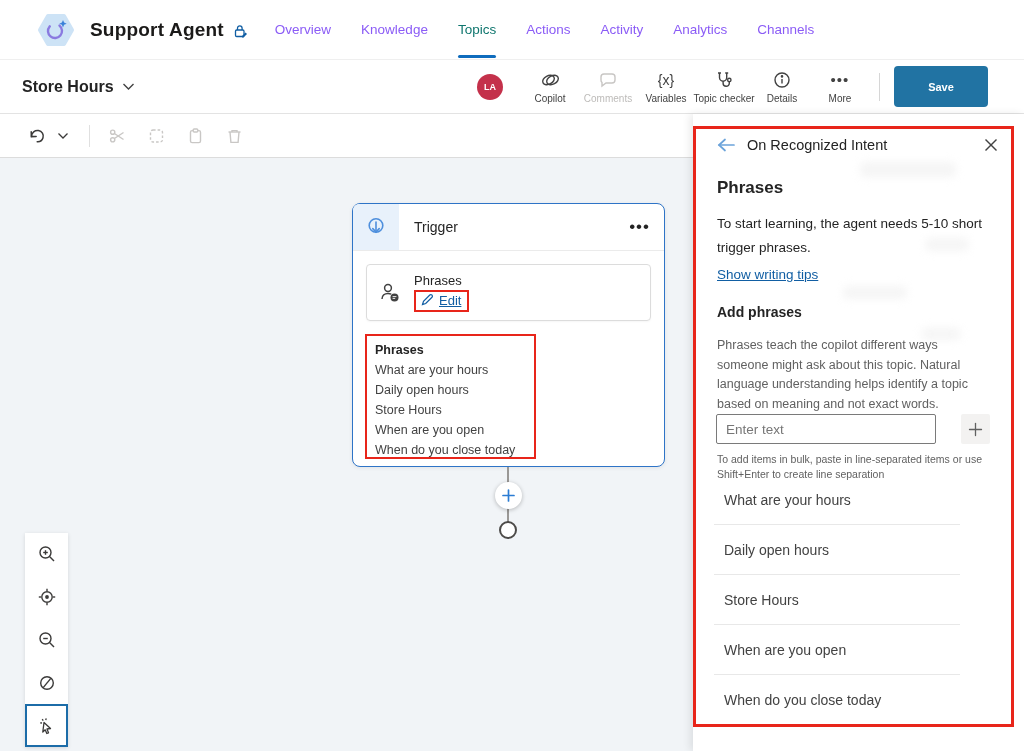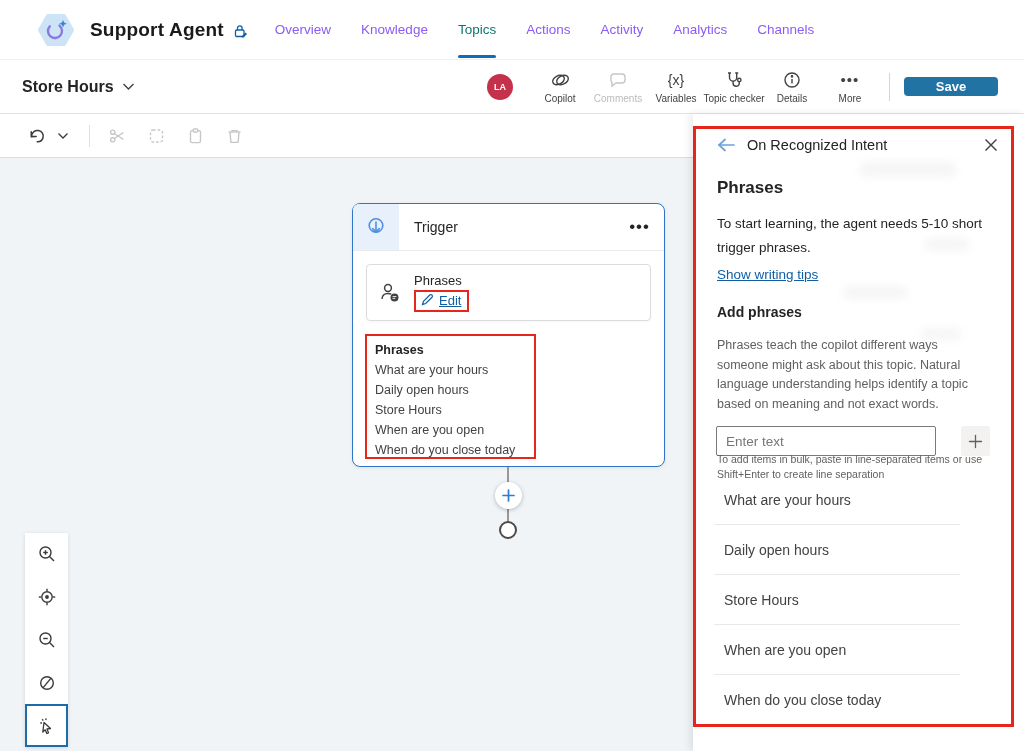--- a/index.html
+++ b/index.html
@@ -34,8 +34,8 @@
   .tool-btn .lbl { font-size:10px; white-space:nowrap; }
   .tool-btn.disabled { color:#bdbbb9; }
   .vdiv { width:1px; height:28px; background:#d6d6d6; margin:0 14px 0 10px; }
-  .save-btn { background:#2173a3; color:#fff; font-size:13px; font-weight:bold;
-    border:none; border-radius:4px; width:94px; height:19px; cursor:pointer; margin-right:10px; }
+  .save-btn { background:#2173a3; color:#fff; font-size:11px; font-weight:bold;
+    border:none; border-radius:4px; width:94px; height:41px; cursor:pointer; margin-right:20px; }
 
   
   .main { position:relative; width:1024px; height:637px; display:flex; }

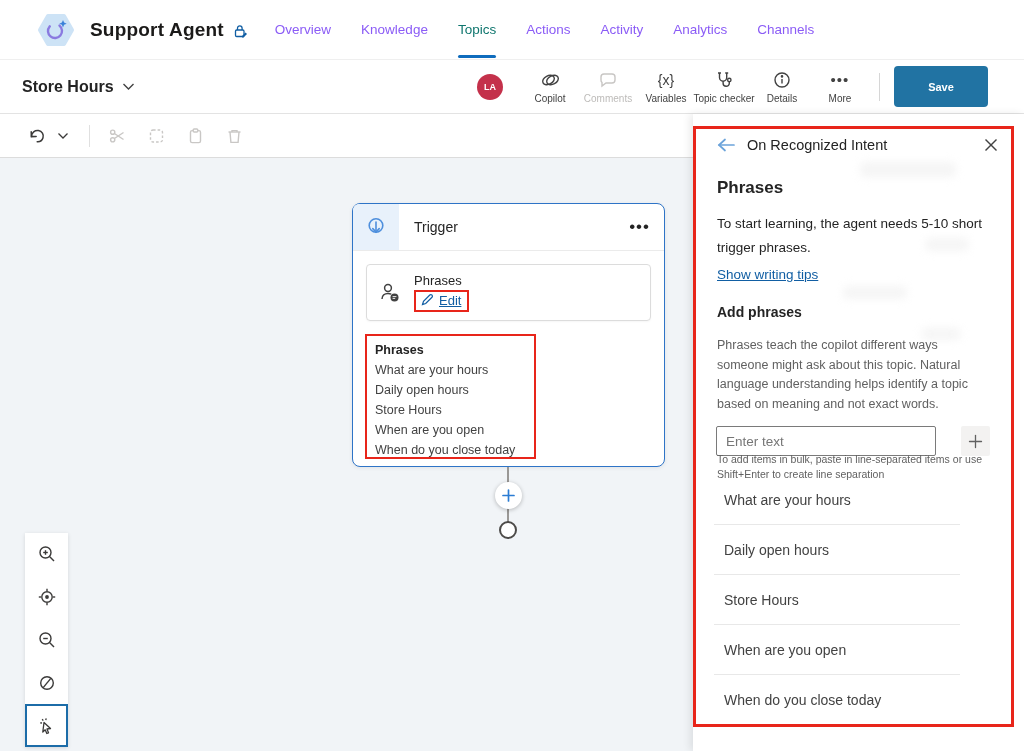--- a/index.html
+++ b/index.html
@@ -100,7 +100,7 @@
   .panel-h2 { position:absolute; left:24px; top:190px; font-size:14px; font-weight:bold; }
   .panel-desc { position:absolute; left:24px; top:222px; width:268px; font-size:12.5px;
     color:#616161; line-height:19.5px; }
-  .input-row { position:absolute; left:23px; top:312px; width:274px; display:flex; gap:25px; }
+  .input-row { position:absolute; left:23px; top:300px; width:274px; display:flex; gap:25px; }
   .phrase-input { width:234px; height:30px; border:1px solid #7a7a7a; border-radius:2px;
     font-size:13.5px; padding:0 9px; color:#242424; font-family:inherit; background:#fff; }
   .phrase-input::placeholder { color:#767676; }

